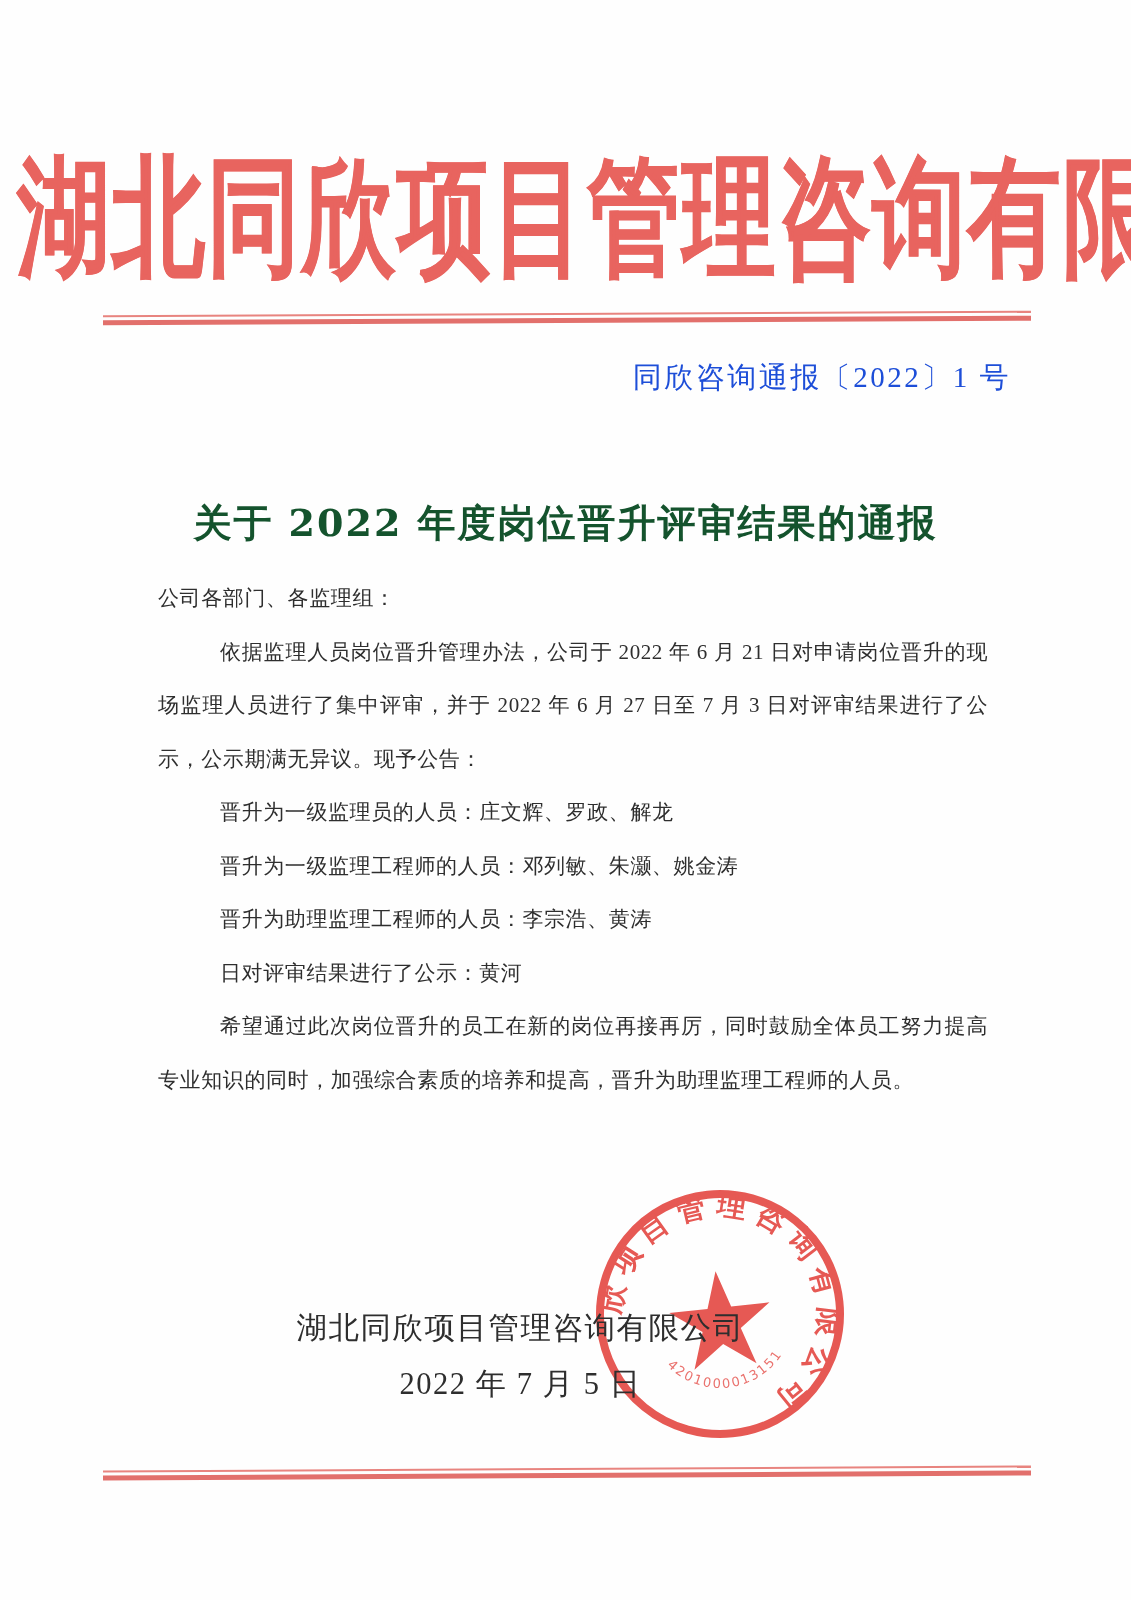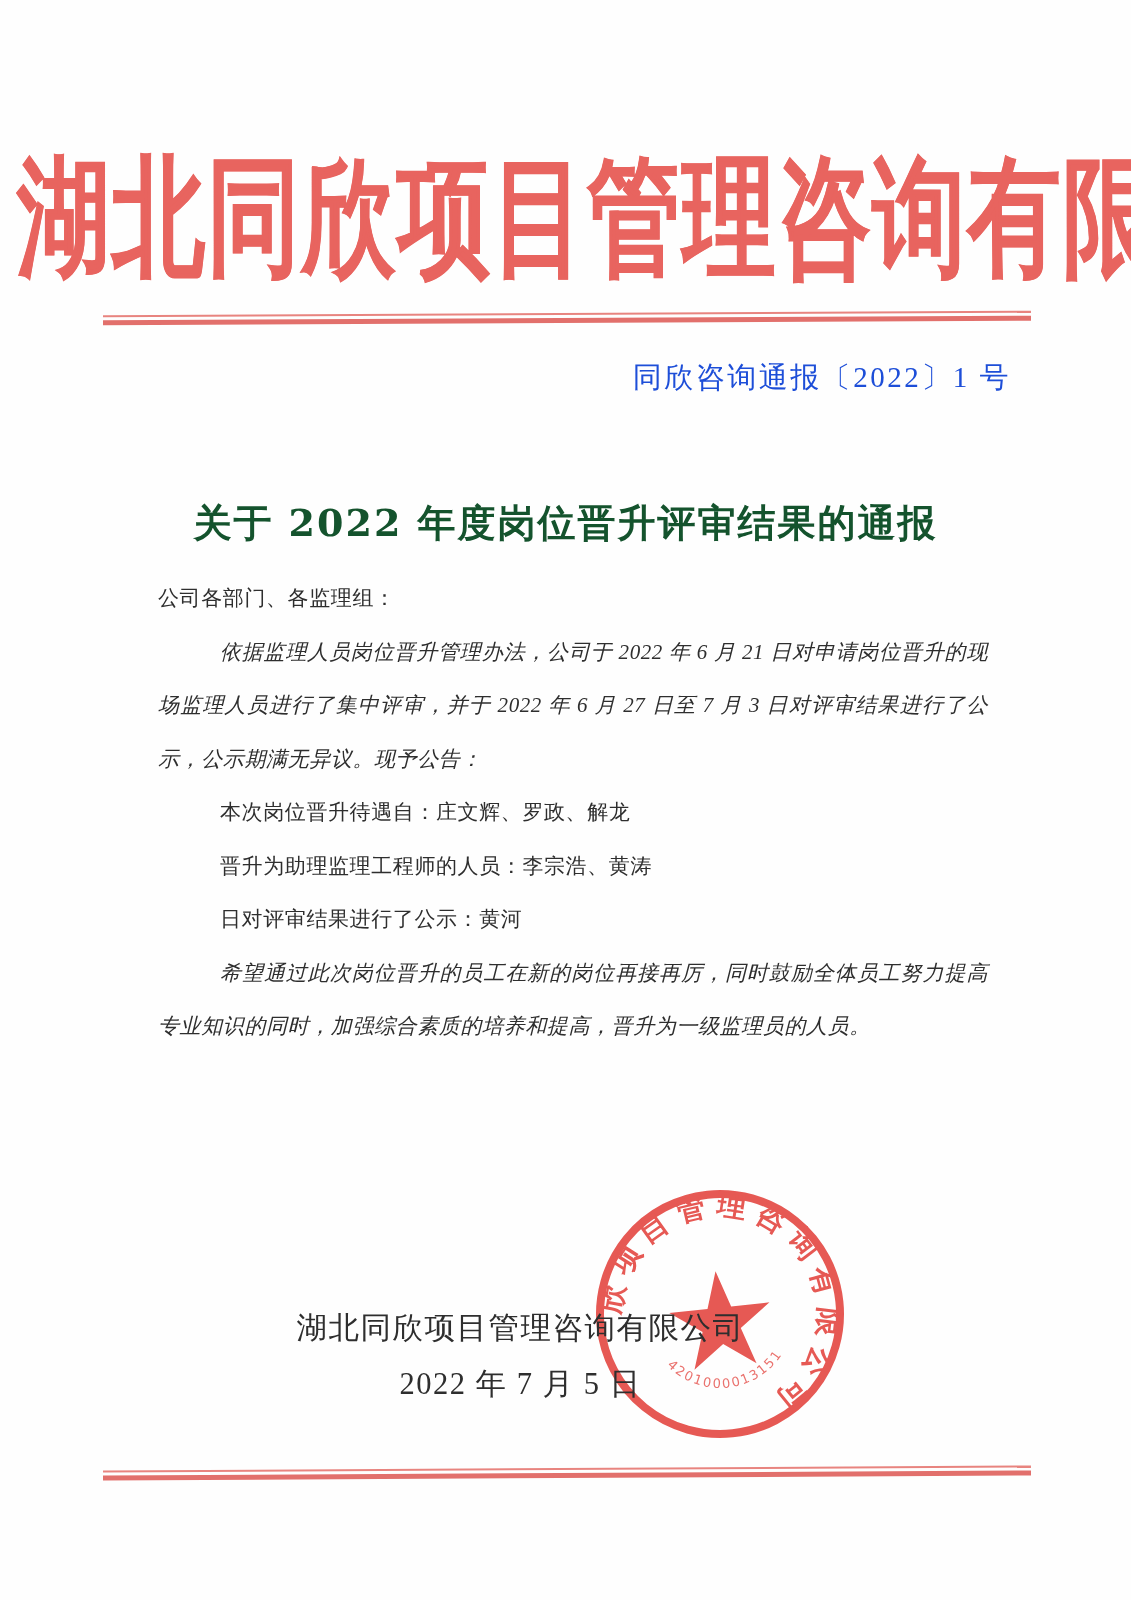--- a/index.html
+++ b/index.html
@@ -116,7 +116,6 @@
     text-indent: 62px;
     text-align: justify;
     text-justify: inter-ideograph;
-    font-style: italic;
   }
   .listline {
     text-indent: 62px;

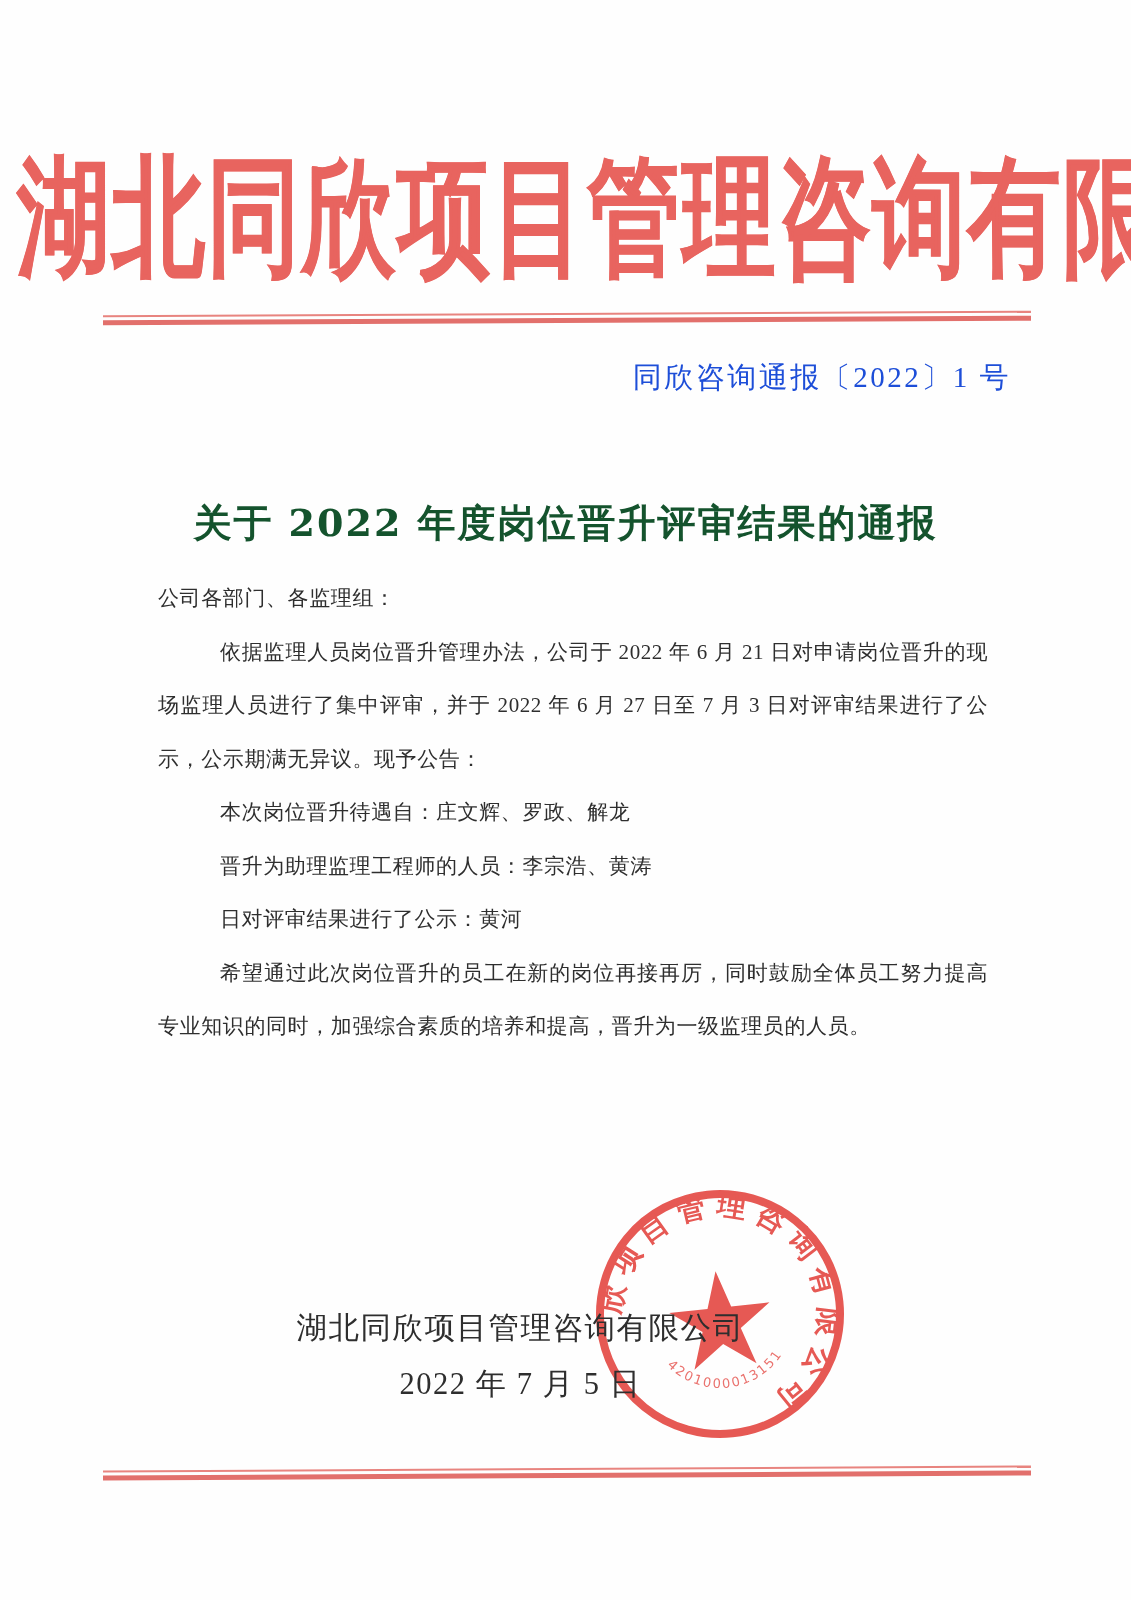--- a/index.html
+++ b/index.html
@@ -174,7 +174,7 @@
   <div class="body-block">
     <div class="salutation">公司各部门、各监理组：</div>
     <div class="para">依据监理人员岗位晋升管理办法，公司于 2022 年 6 月 21 日对申请岗位晋升的现场监理人员进行了集中评审，并于 2022 年 6 月 27 日至 7 月 3 日对评审结果进行了公示，公示期满无异议。现予公告：</div>
-    <div class="listline">本次岗位晋升待遇自：庄文辉、罗政、解龙</div>
+    <div class="listline">晋升为一级监理员的人员：庄文辉、罗政、解龙</div>
     <div class="listline">晋升为助理监理工程师的人员：李宗浩、黄涛</div>
     <div class="listline">日对评审结果进行了公示：黄河</div>
     <div class="para">希望通过此次岗位晋升的员工在新的岗位再接再厉，同时鼓励全体员工努力提高专业知识的同时，加强综合素质的培养和提高，晋升为一级监理员的人员。</div>

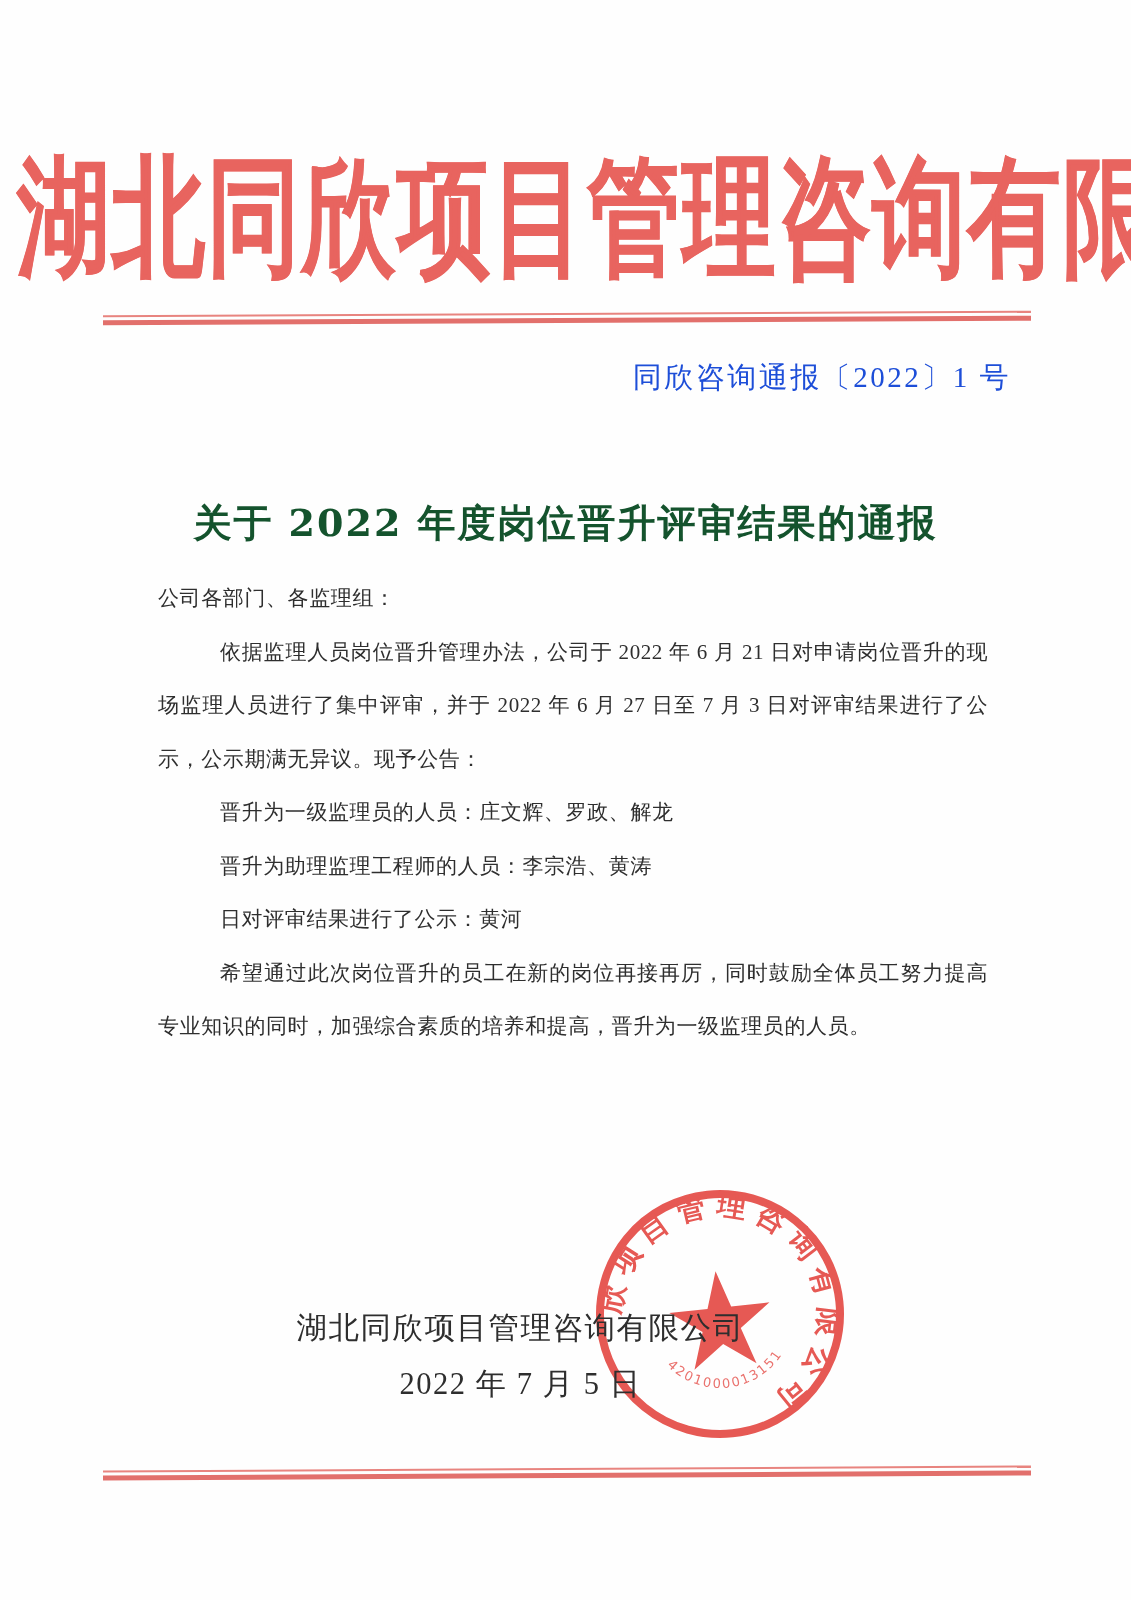--- a/index.html
+++ b/index.html
@@ -175,6 +175,7 @@
     <div class="salutation">公司各部门、各监理组：</div>
     <div class="para">依据监理人员岗位晋升管理办法，公司于 2022 年 6 月 21 日对申请岗位晋升的现场监理人员进行了集中评审，并于 2022 年 6 月 27 日至 7 月 3 日对评审结果进行了公示，公示期满无异议。现予公告：</div>
     <div class="listline">晋升为一级监理员的人员：庄文辉、罗政、解龙</div>
+    <div class="listline">晋升为一级监理工程师的人员：邓列敏、朱灏、姚金涛</div>
     <div class="listline">晋升为助理监理工程师的人员：李宗浩、黄涛</div>
     <div class="listline">日对评审结果进行了公示：黄河</div>
     <div class="para">希望通过此次岗位晋升的员工在新的岗位再接再厉，同时鼓励全体员工努力提高专业知识的同时，加强综合素质的培养和提高，晋升为一级监理员的人员。</div>

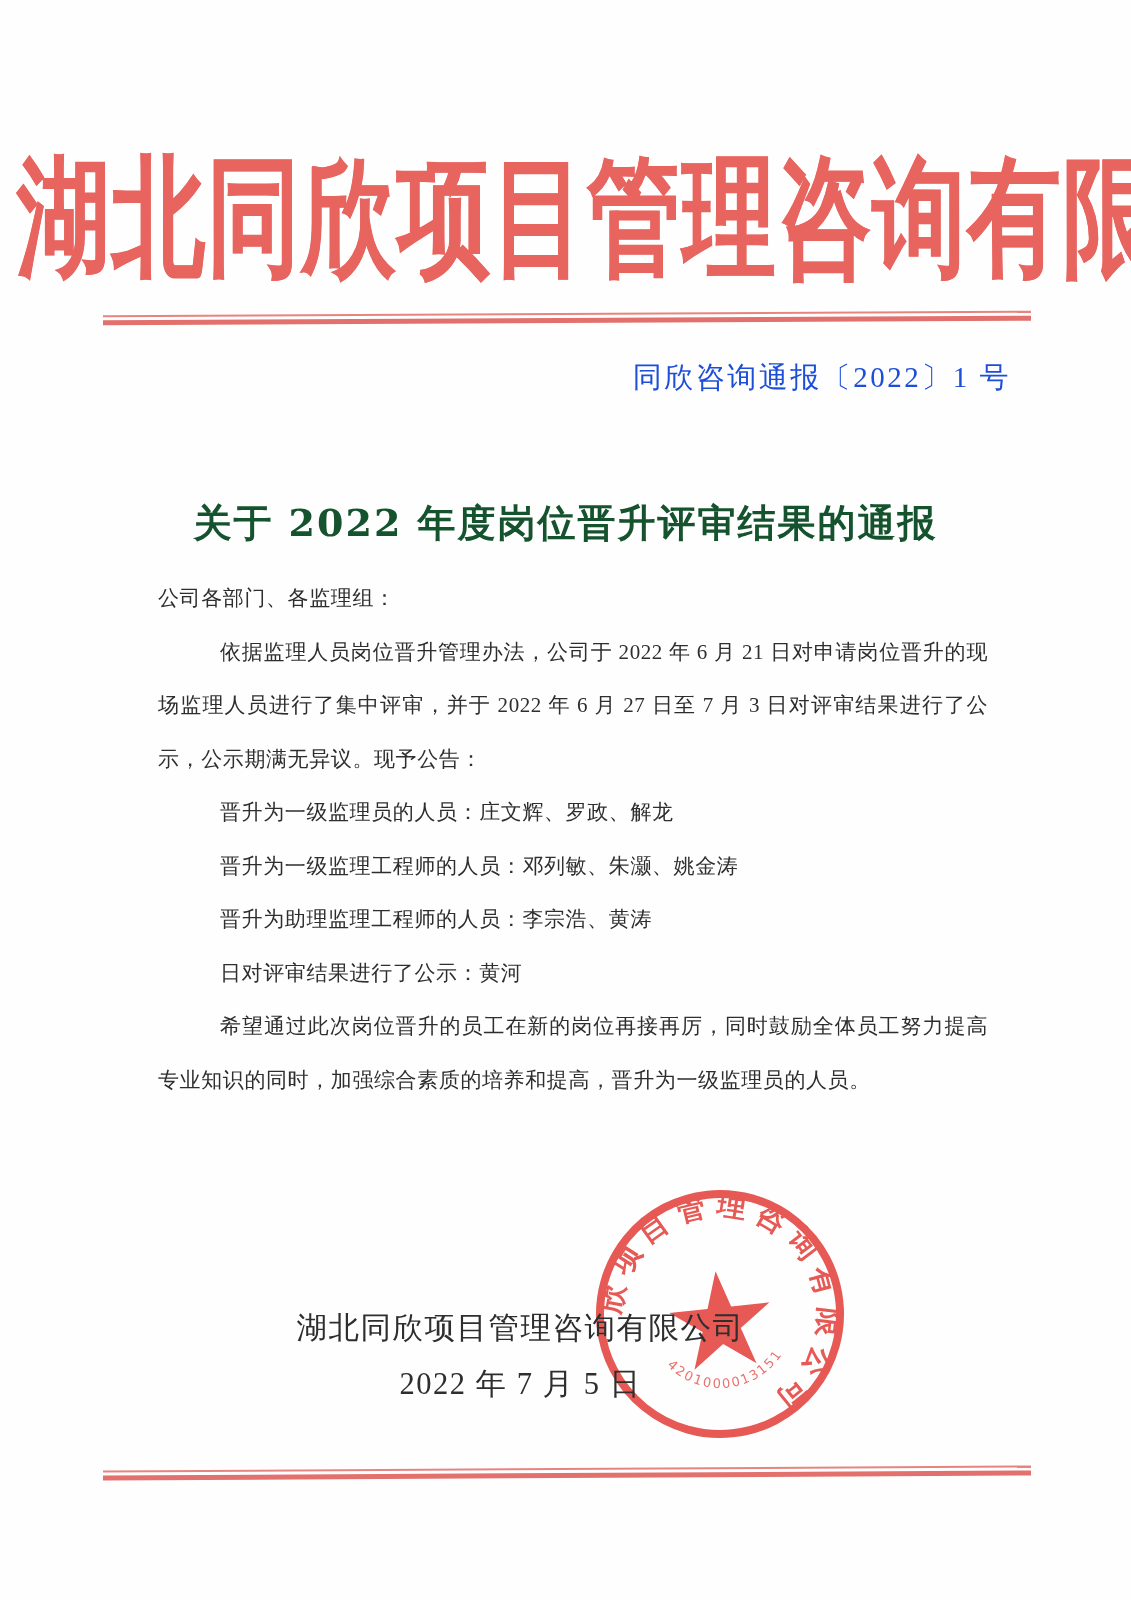--- a/index.html
+++ b/index.html
@@ -178,7 +178,7 @@
     <div class="listline">晋升为一级监理工程师的人员：邓列敏、朱灏、姚金涛</div>
     <div class="listline">晋升为助理监理工程师的人员：李宗浩、黄涛</div>
     <div class="listline">日对评审结果进行了公示：黄河</div>
-    <div class="para">希望通过此次岗位晋升的员工在新的岗位再接再厉，同时鼓励全体员工努力提高专业知识的同时，加强综合素质的培养和提高，晋升为一级监理员的人员。</div>
+    <div class="para">希望通过此次岗位晋升的员工在新的岗位再接再厉，同时鼓励全体员工努力提高专业知识的同时，加强综合素质的培养和提高，晋升为助理监理工程师的人员。</div>
   </div>
 
   <div class="seal">

